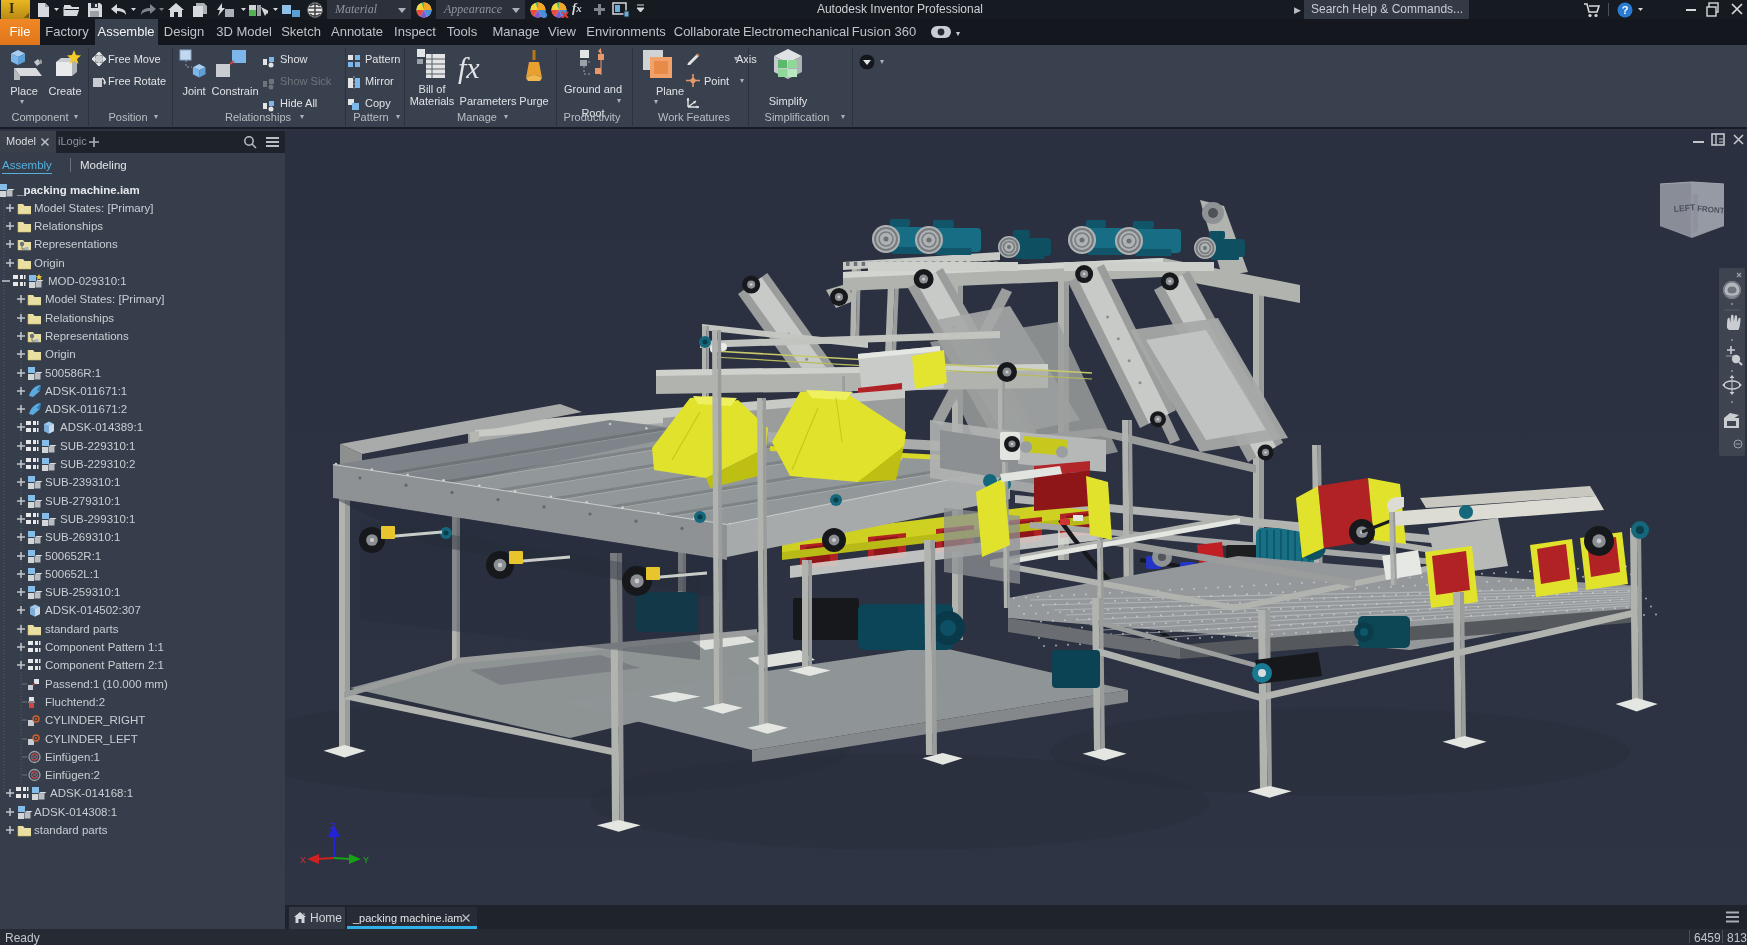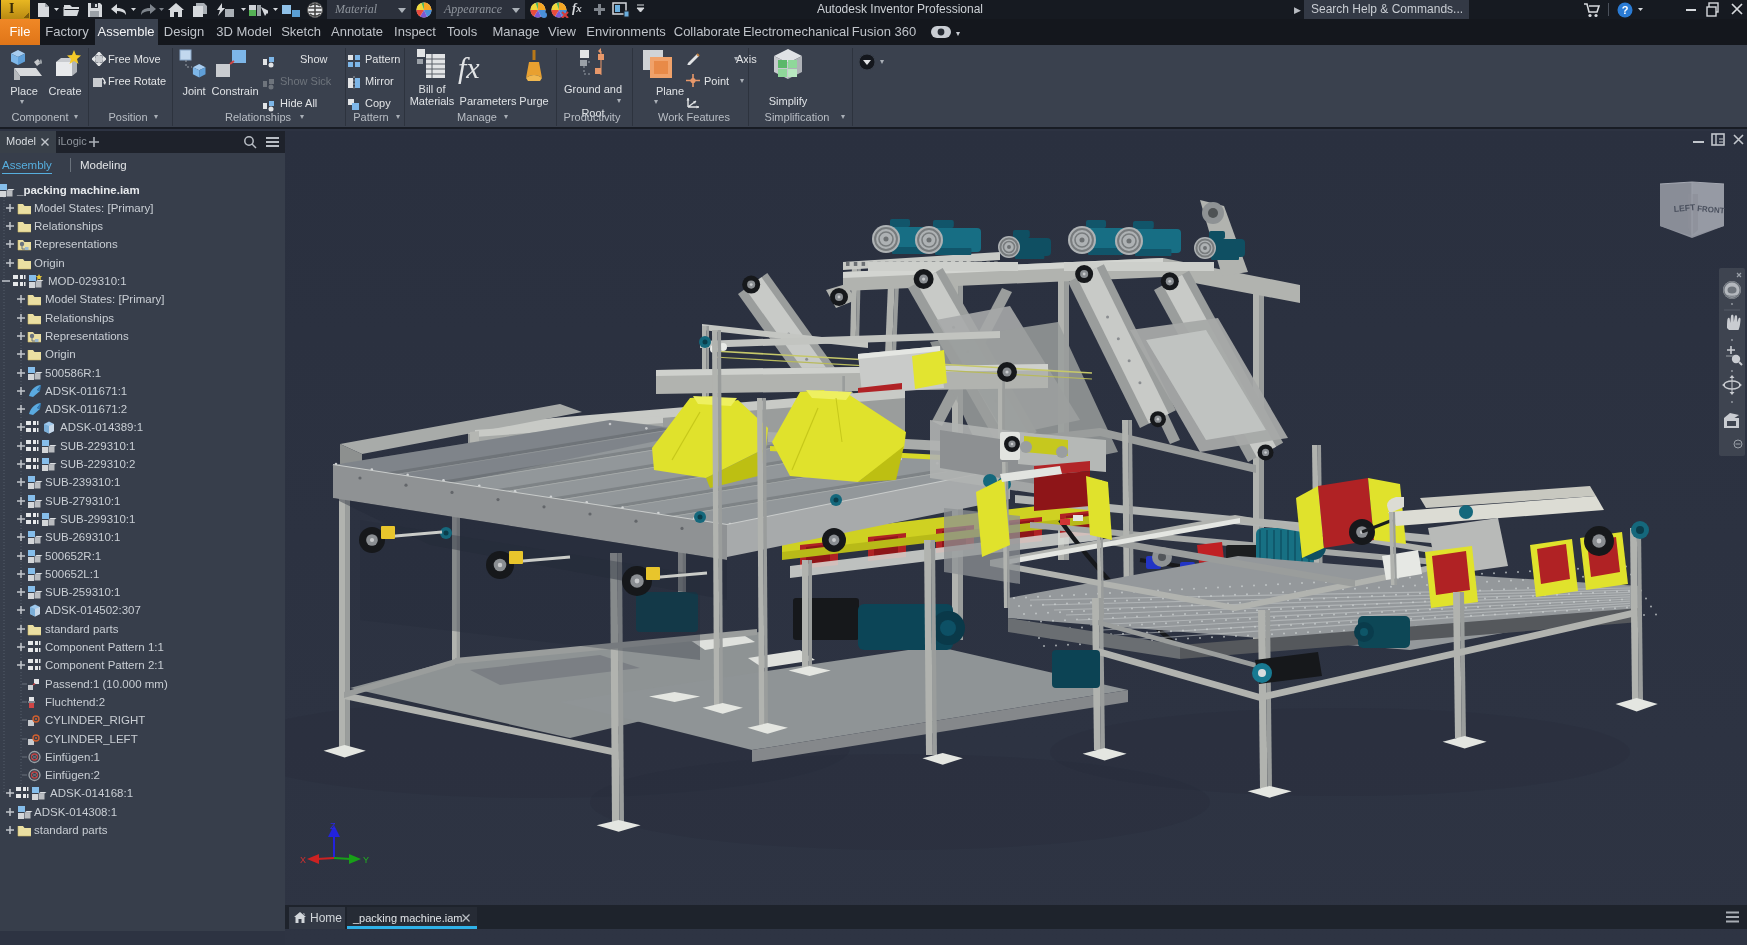--- a/index.html
+++ b/index.html
@@ -230,7 +230,7 @@
         <rect x="7" y="3" width="5" height="5" fill="#7db6e8"></rect>
         <circle cx="9" cy="11" r="2.5" fill="#e2e4e6"></circle>
       </svg>
-      <div style="position:absolute;left:280px;top:8px;color:#e2e4e6;font:11px 'Liberation Sans',sans-serif;font-weight:normal;white-space:nowrap;margin-left:20px;">Show</div>
+      <div style="position:absolute;left:280px;top:8px;color:#e2e4e6;font:11px 'Liberation Sans',sans-serif;font-weight:normal;white-space:nowrap;">Show</div>
       <svg style="position:absolute;left:262px;top:31px" width="13" height="14" viewBox="0 0 13 14">
         <rect x="1" y="5" width="4" height="6" fill="#6e747c"></rect>
         <rect x="7" y="3" width="5" height="5" fill="#6e747c"></rect>

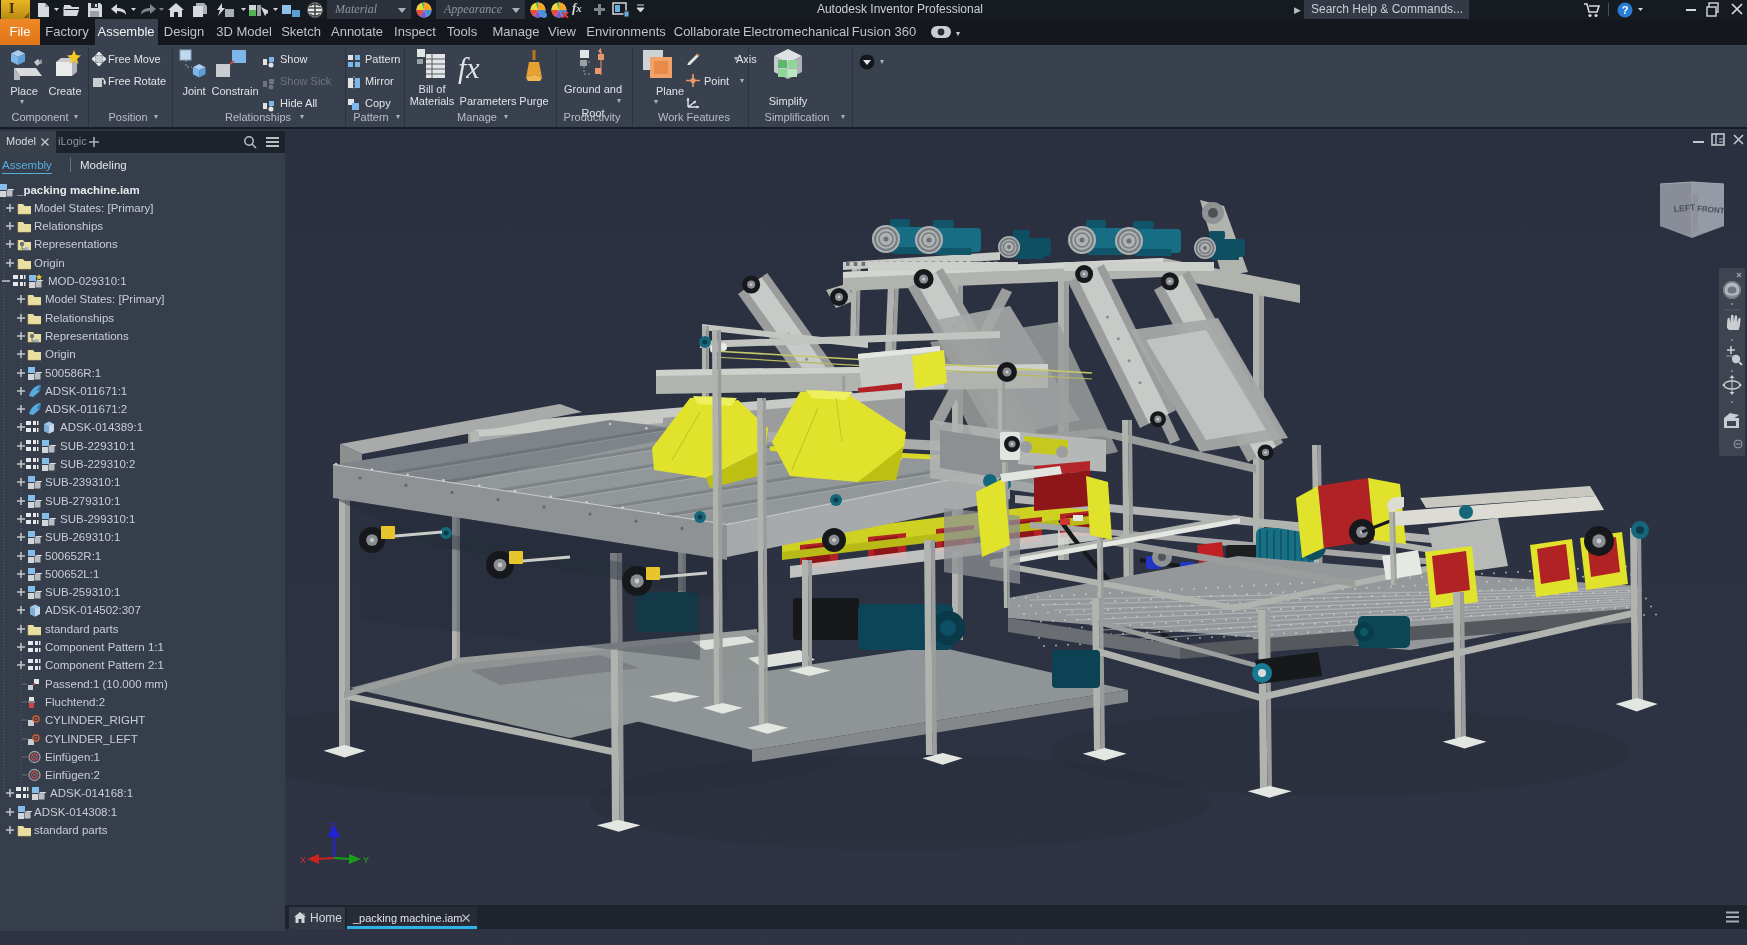--- a/index.html
+++ b/index.html
@@ -1644,5 +1644,12 @@
         <path d="M1 2.5h13M1 7h13M1 11.5h13" stroke="#a8adb4" stroke-width="1.8"></path>
       </svg>
     </div>
+    <div id="statusbar">
+      <div style="position:absolute;left:5px;top:2px;font:12px 'Liberation Sans',sans-serif;color:#c3c7cc;">Ready</div>
+      <div style="position:absolute;left:1689px;top:1px;width:1px;height:13px;background:#4a505a;"></div>
+      <div style="position:absolute;left:1722px;top:1px;width:1px;height:13px;background:#4a505a;"></div>
+      <div style="position:absolute;left:1694px;top:2px;font:12px 'Liberation Sans',sans-serif;color:#c3c7cc;">6459</div>
+      <div style="position:absolute;left:1727px;top:2px;font:12px 'Liberation Sans',sans-serif;color:#c3c7cc;">813</div>
+    </div>
   </div>
 </body></html>

